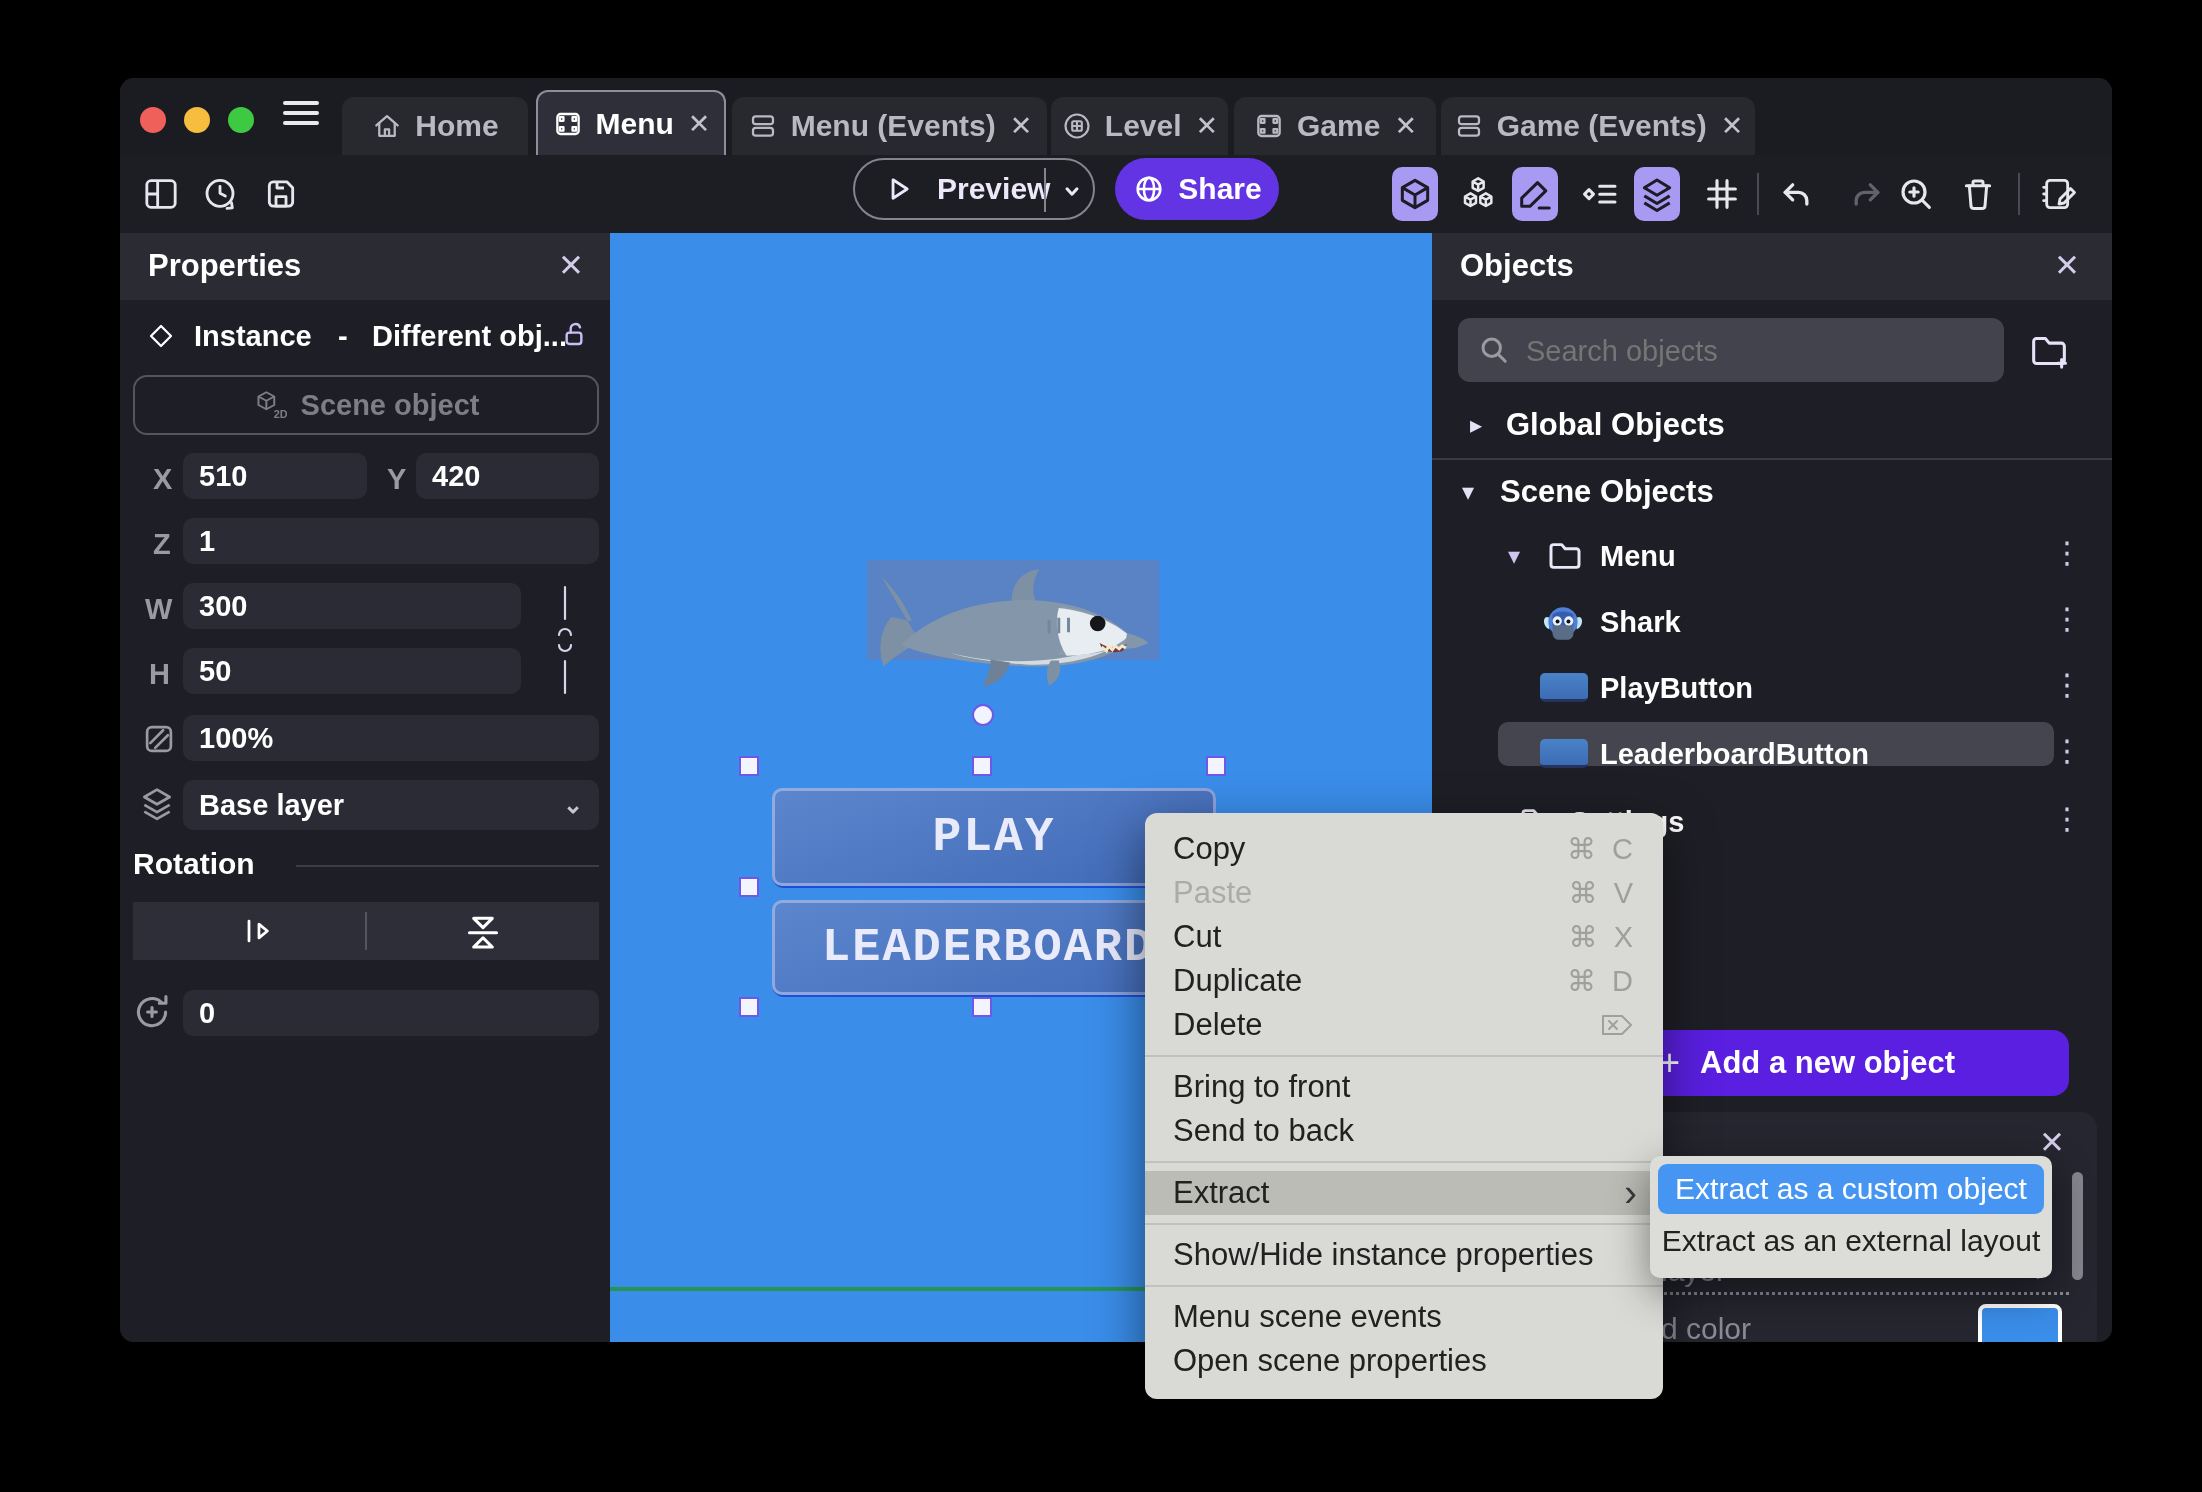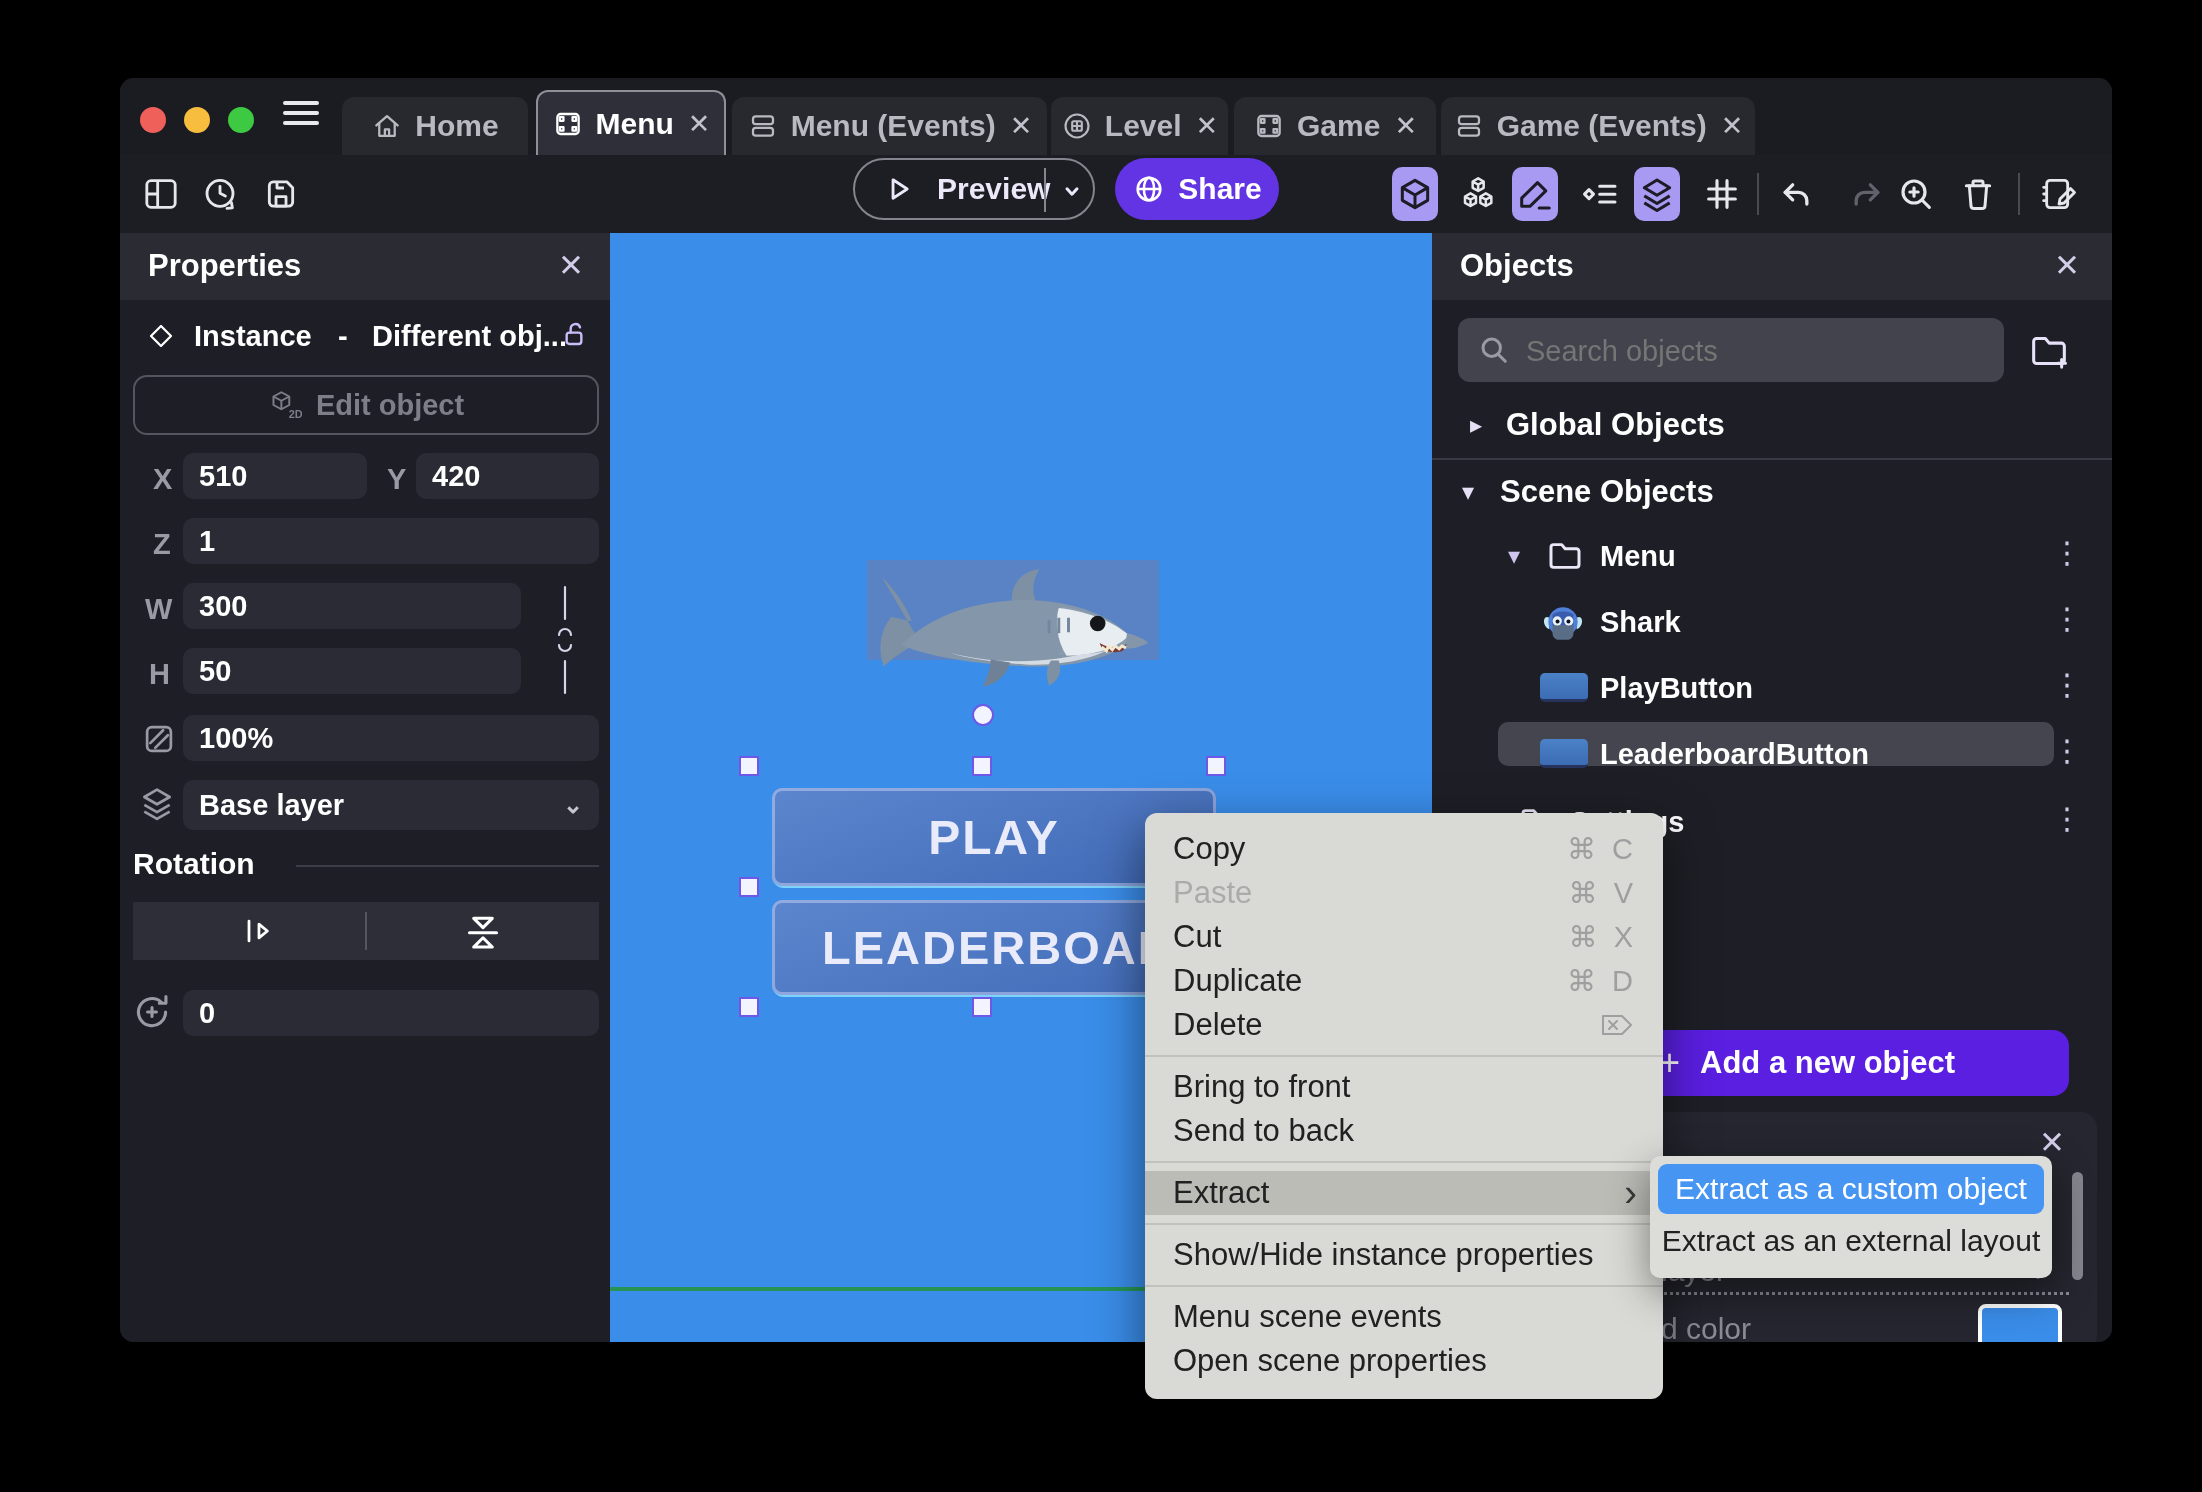--- a/index.html
+++ b/index.html
@@ -308,7 +308,7 @@
               <text x="17" y="25" font-size="9" fill="#7e7e88" stroke="none" font-family="Liberation Sans,sans-serif" font-weight="bold">2D</text>
             </svg>
           </span>
-        <span style="color:#7e7e88;font-size:29px;font-weight:700;">Edit object</span>
+        <span style="color:#7e7e88;font-size:29px;font-weight:700;">Scene object</span>
       </div>
 
       <span class="rowlbl" style="left:33px;top:230px;">X</span>

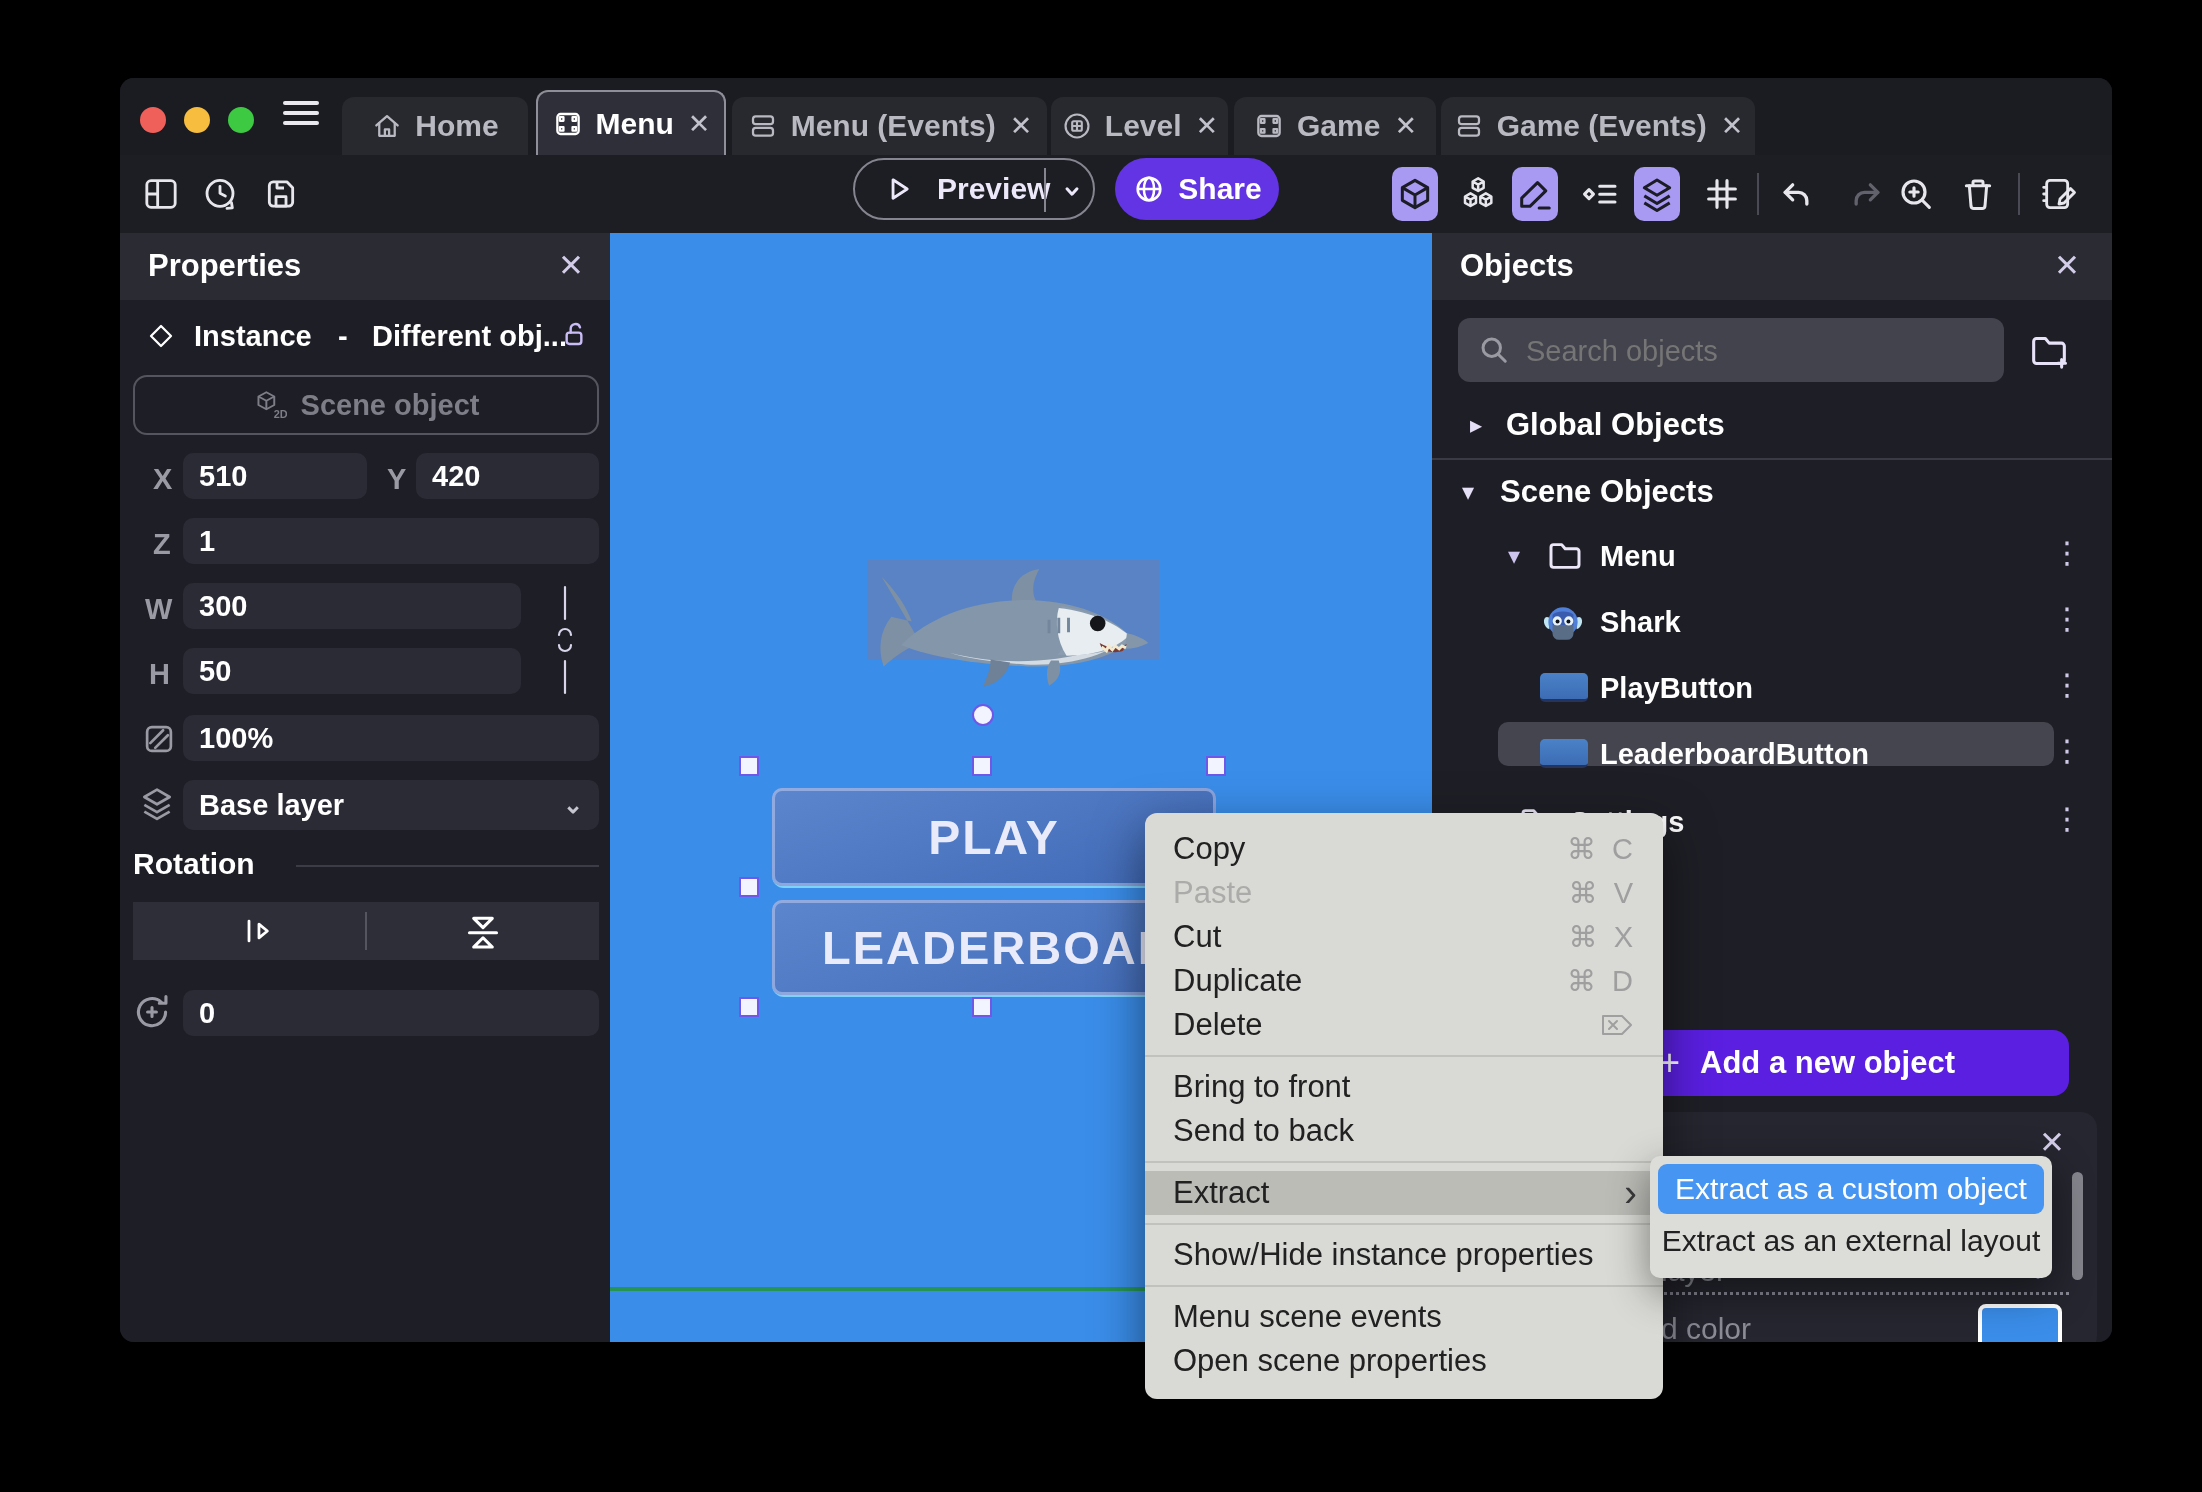--- a/index.html
+++ b/index.html
@@ -36,7 +36,7 @@
   .rowlbl{position:absolute;color:#9a9aa4;font-size:29px;font-weight:700;}
   
   .canvas{position:absolute;left:490px;top:0;width:822px;height:100%;background:#3a8de9;overflow:hidden;}
-  .gamebtn{position:absolute;background:#7dd3fc;border-radius:12px;padding-bottom:2px;box-sizing:border-box;}
+  .gamebtn{position:absolute;background:#1d4ed8;border-radius:12px;padding-bottom:2px;box-sizing:border-box;font-family:Liberation Mono, monospace;}
   .gamebtn .face{width:100%;height:100%;border-radius:10px;background:linear-gradient(160deg,#5c87ce,#3f68b5);
       box-shadow:inset 0 0 0 3px rgba(175,190,235,.65);display:flex;align-items:center;justify-content:center;
       color:#e9ebfb;font-weight:700;letter-spacing:2px;}

